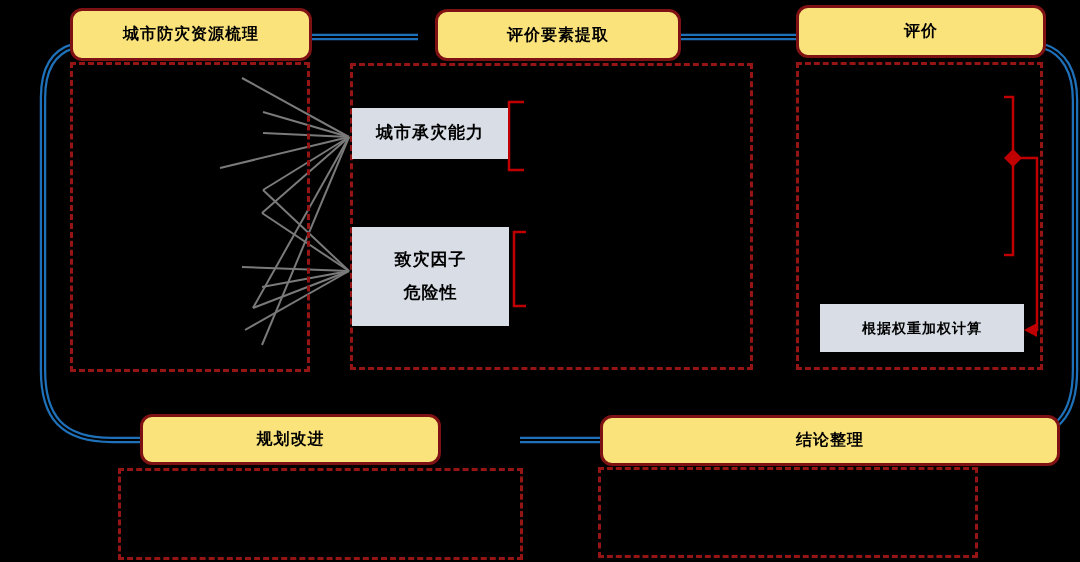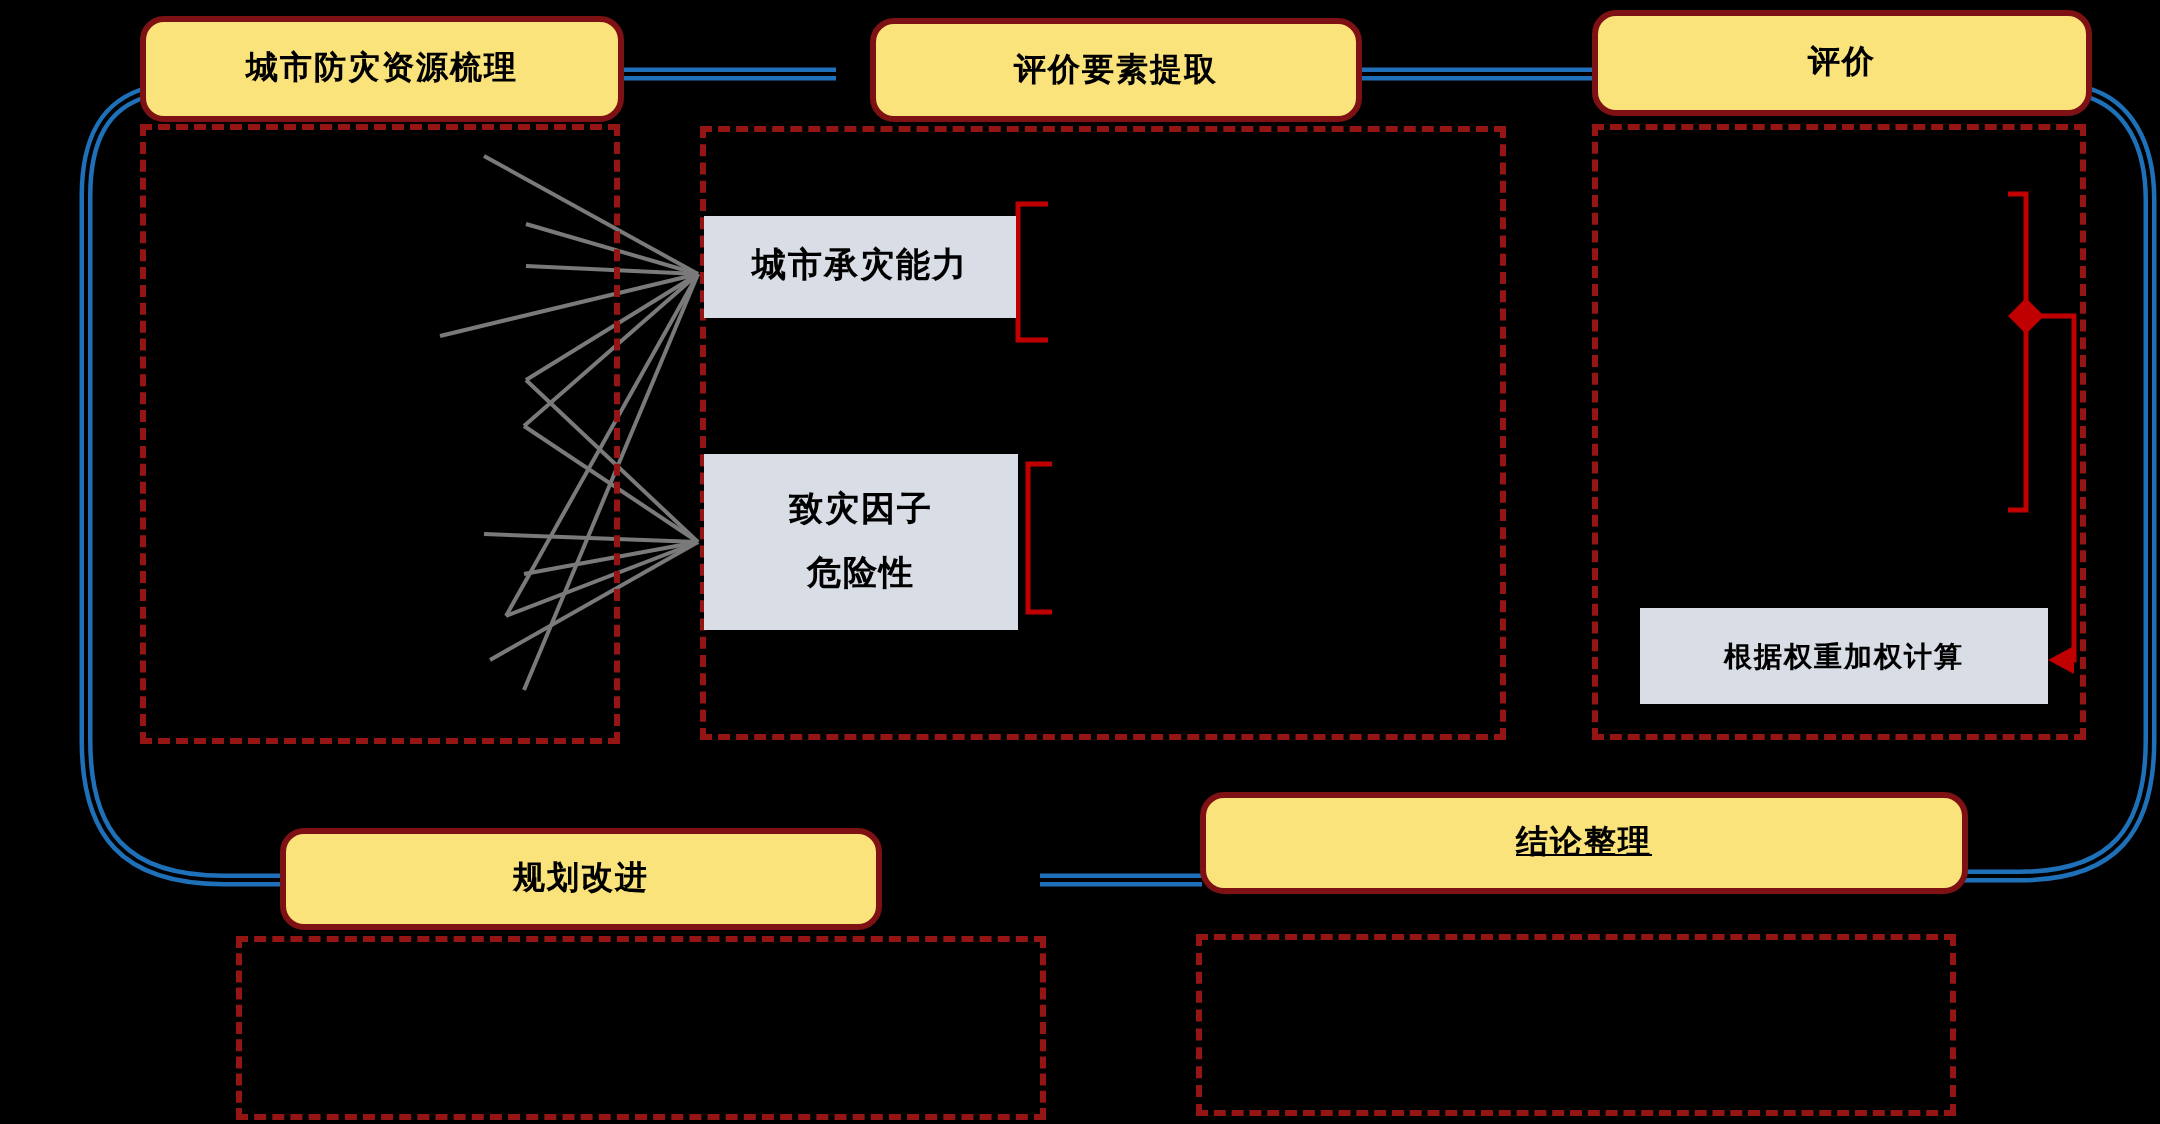--- a/index.html
+++ b/index.html
@@ -57,7 +57,7 @@
   .dash-5{left:598px;top:467px;width:380px;height:91px;}
   
   .factor-capacity{left:352px;top:108px;width:156px;height:51px;}
-  .factor-hazard{left:352px;top:227px;width:157px;height:88px;}
+  .factor-hazard{left:352px;top:227px;width:157px;height:99px;}
   .factor-weighting{left:820px;top:304px;width:204px;height:48px;font-size:14px;}
 </style>
 </head>

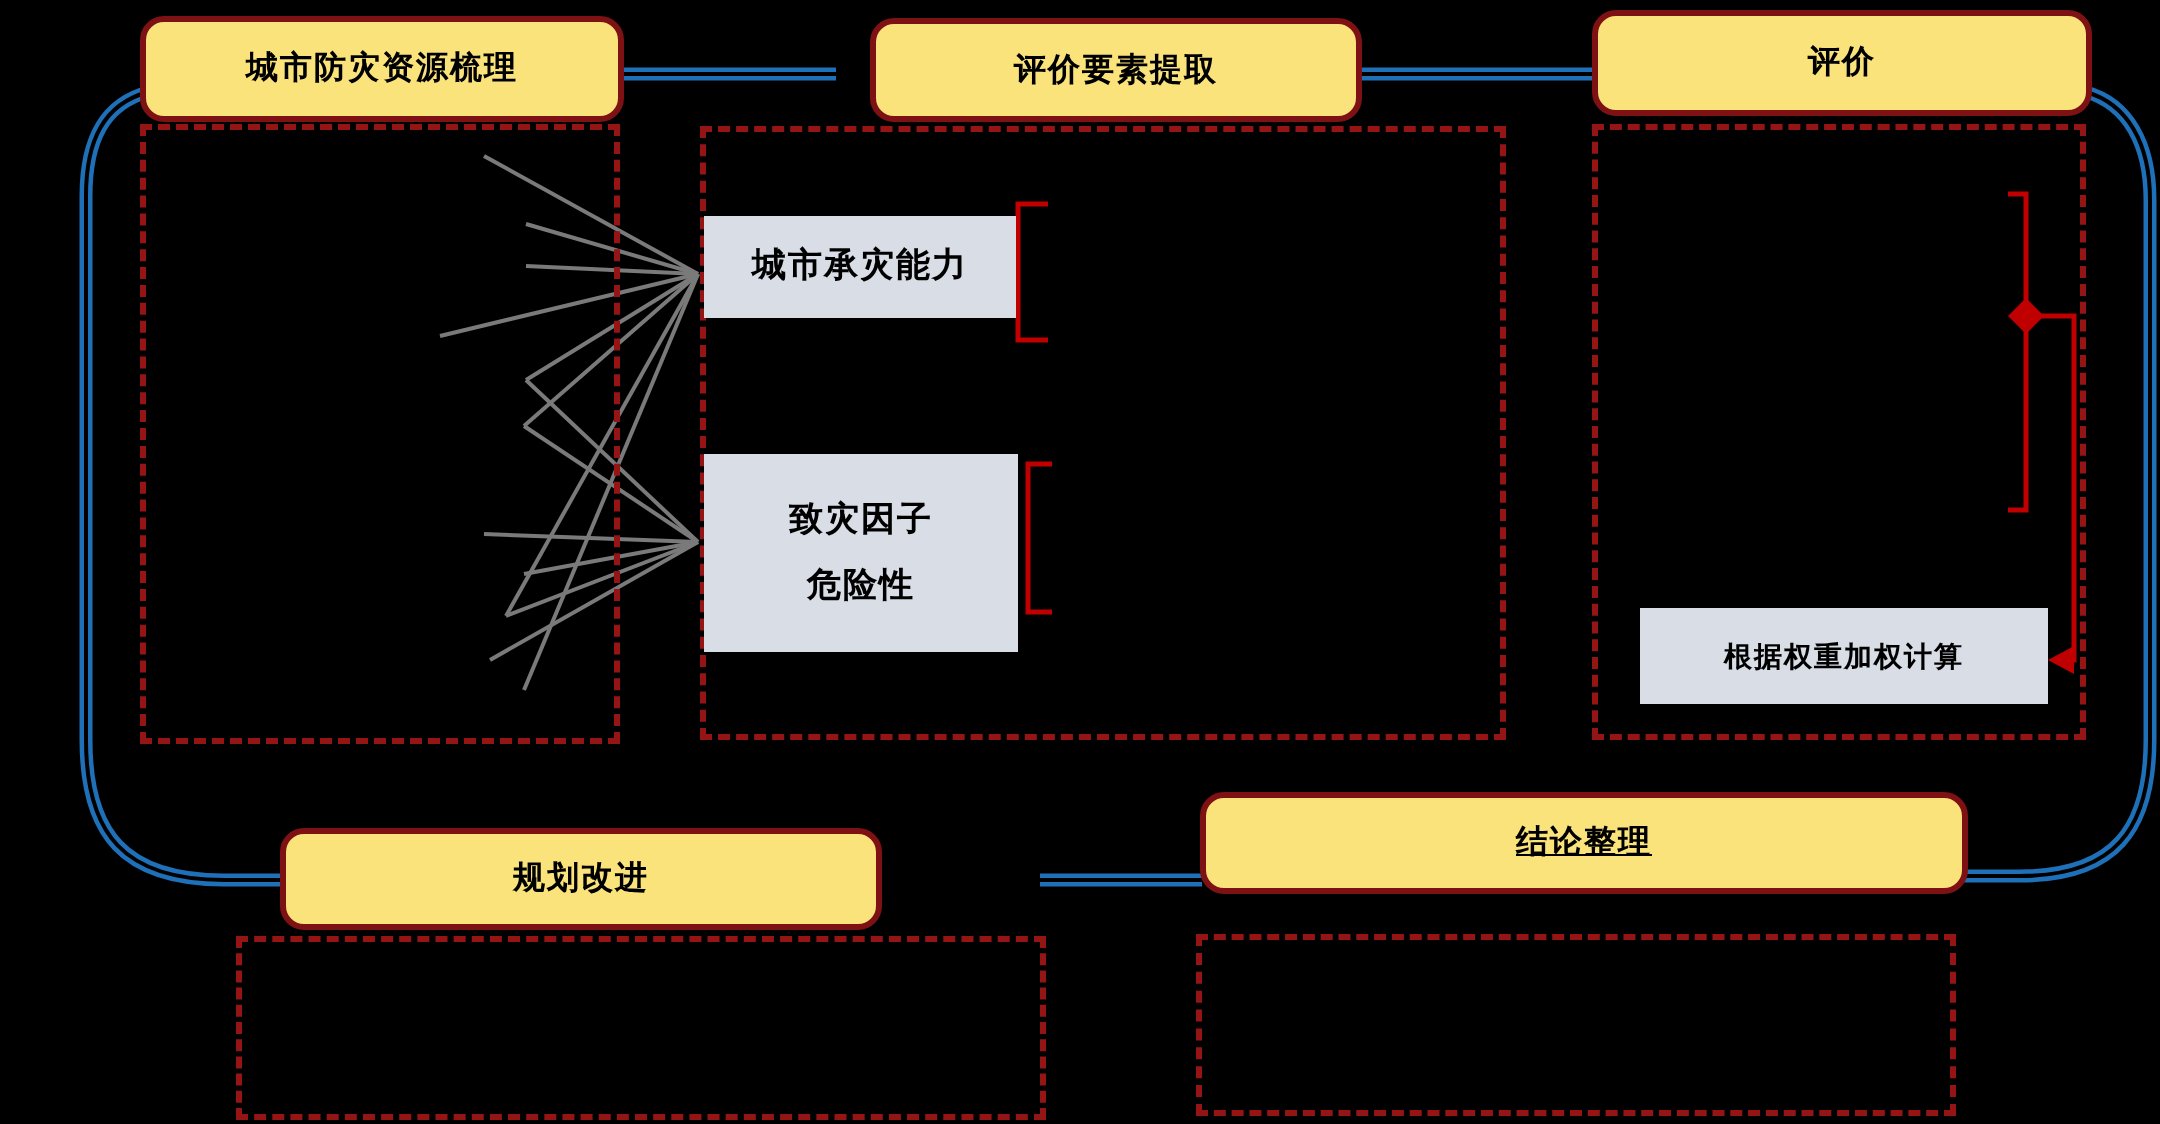--- a/index.html
+++ b/index.html
@@ -48,7 +48,7 @@
   .stage-2{left:417px;top:9px;width:246px;height:52px;margin-left:18px;}
   .stage-3{left:796px;top:5px;width:250px;height:53px;}
   .stage-4{left:140px;top:414px;width:301px;height:51px;}
-  .stage-5{left:600px;top:396px;width:384px;height:51px;text-decoration:underline;}
+  .stage-5{left:600px;top:415px;width:460px;height:51px;}
   
   .dash-1{left:70px;top:62px;width:240px;height:310px;}
   .dash-2{left:350px;top:63px;width:403px;height:307px;}

